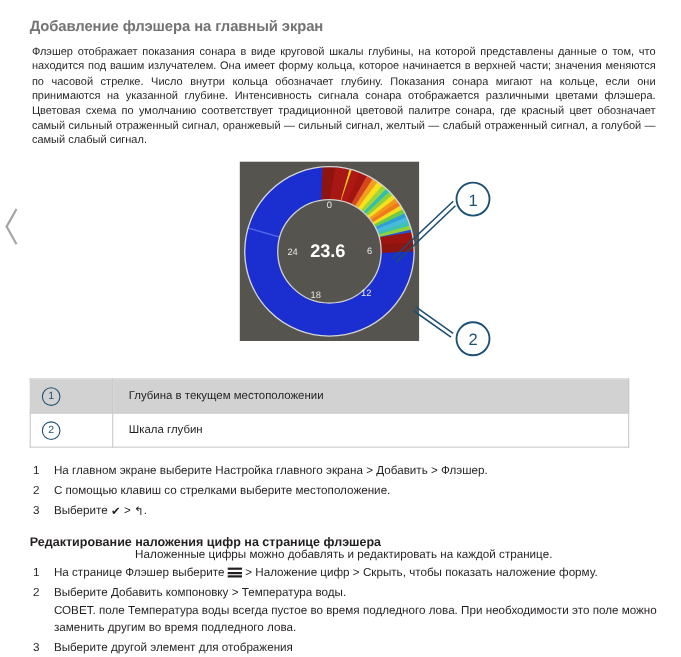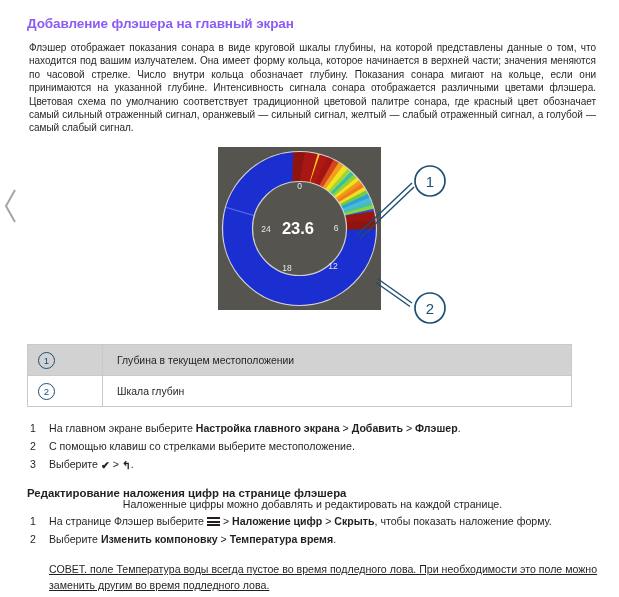--- a/index.html
+++ b/index.html
@@ -41,7 +41,7 @@
     font-size: 13.5px;
     font-weight: bold;
     letter-spacing: -0.1px;
-    color: #8b5cf6;
+    color: #737373;
   }
   .intro {
     position: absolute;

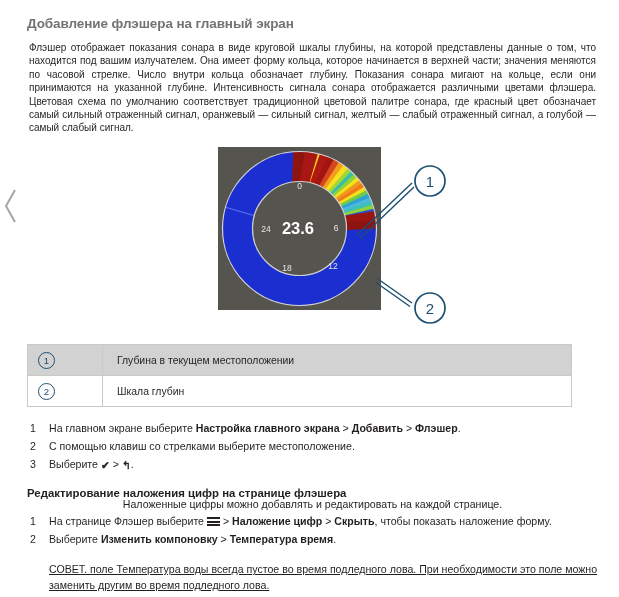--- a/index.html
+++ b/index.html
@@ -139,7 +139,7 @@
     margin-top: 15px;
     text-decoration: underline;
   }
-  .b { font-weight: bold; }
+  .b { font-weight: normal; }
 
   .h2 {
     position: absolute;

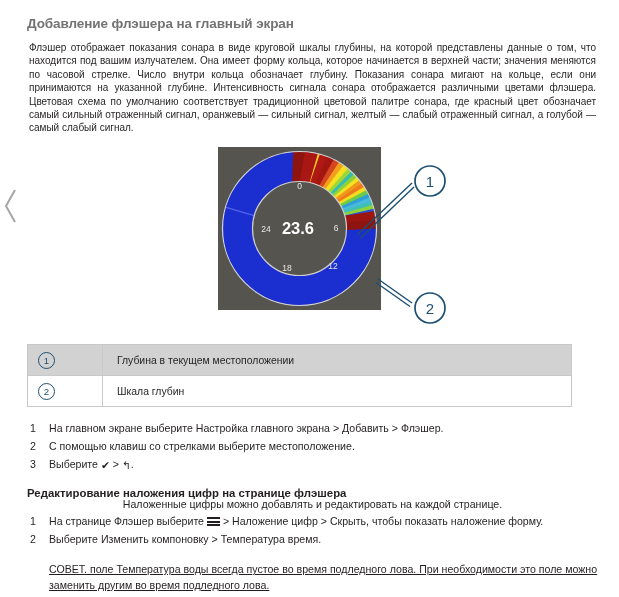--- a/index.html
+++ b/index.html
@@ -365,7 +365,7 @@
     </div>
     <div class="li">
       <span class="marker">2</span>
-      <span><span>Выберите </span><span class="b">Изменить компоновку</span><span> &gt; </span><span class="b">Температура время</span><span>.</span></span>
+      <span><span>Выберите </span><span class="b">Добавить компоновку</span><span> &gt; </span><span class="b">Температура время</span><span>.</span></span>
       <span class="sub">СОВЕТ. поле Температура воды всегда пустое во время подледного лова. При необходимости это поле можно заменить другим во время подледного лова.</span>
     </div>
     <div class="li">

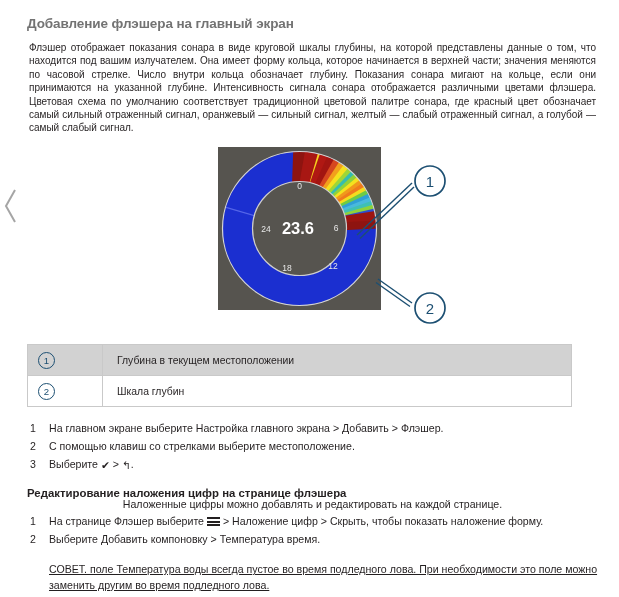--- a/index.html
+++ b/index.html
@@ -365,7 +365,7 @@
     </div>
     <div class="li">
       <span class="marker">2</span>
-      <span><span>Выберите </span><span class="b">Добавить компоновку</span><span> &gt; </span><span class="b">Температура время</span><span>.</span></span>
+      <span><span>Выберите </span><span class="b">Добавить компоновку</span><span> &gt; </span><span class="b">Температура воды</span><span>.</span></span>
       <span class="sub">СОВЕТ. поле Температура воды всегда пустое во время подледного лова. При необходимости это поле можно заменить другим во время подледного лова.</span>
     </div>
     <div class="li">

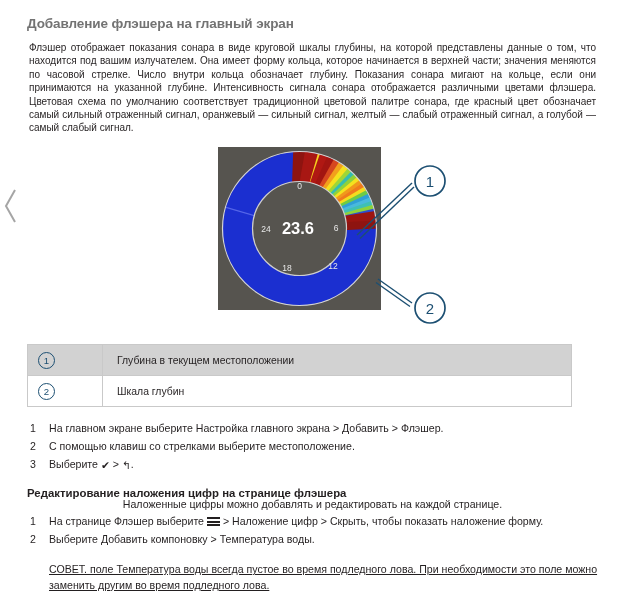--- a/index.html
+++ b/index.html
@@ -136,8 +136,7 @@
   }
   .olist .li .sub {
     display: block;
-    margin-top: 15px;
-    text-decoration: underline;
+    margin-top: 1px;
   }
   .b { font-weight: normal; }
 

